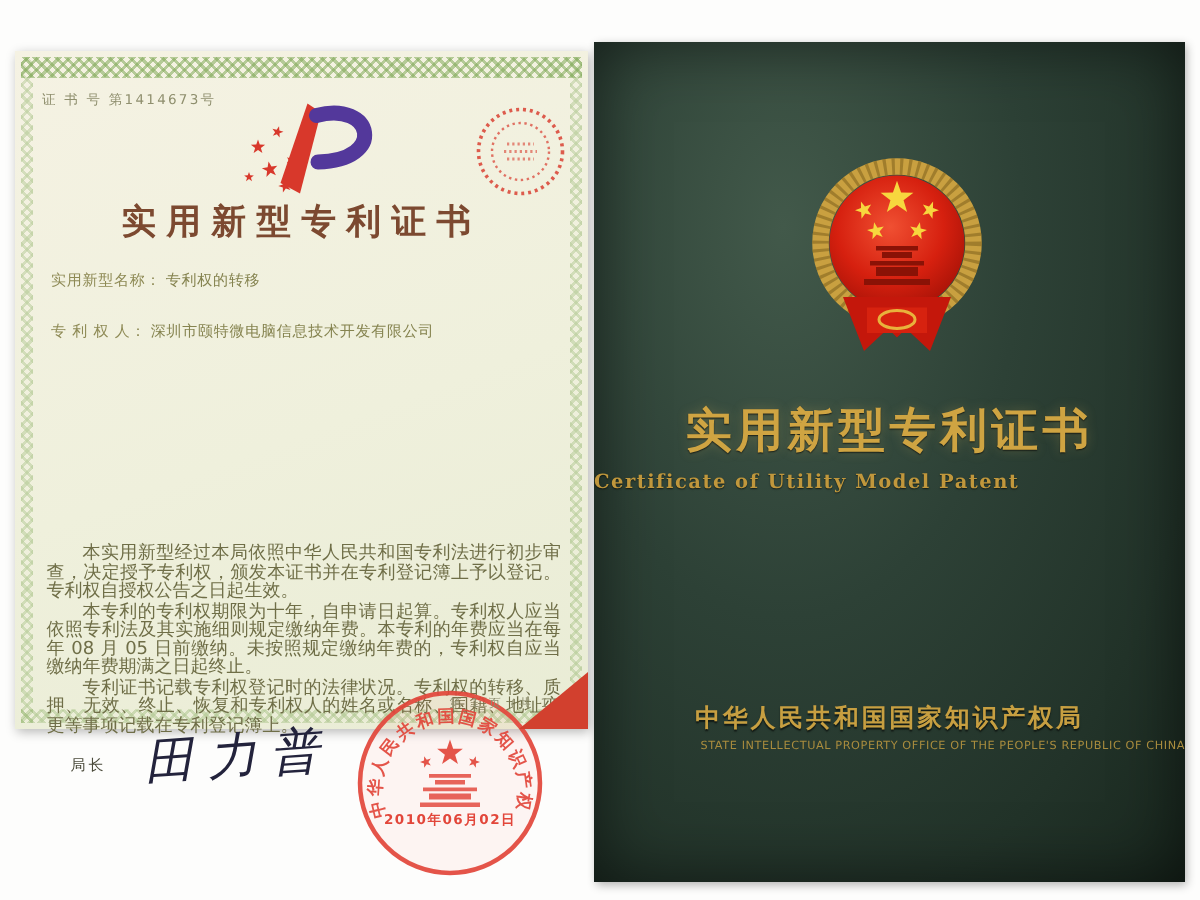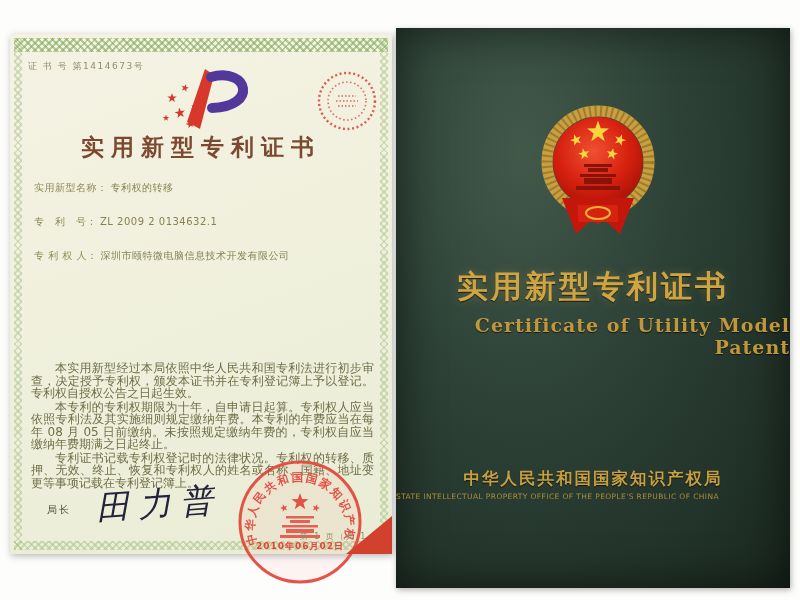--- a/index.html
+++ b/index.html
@@ -10,7 +10,7 @@
 
   
   .cert {
-    position:absolute; left:10px; top:34px; width:382px; height:520px;
+    position:absolute; left:10px; top:34px; width:382px; height:452px;
     background:linear-gradient(160deg,#f5f2e3 0%,#eff0dc 55%,#e9ecd5 100%);
     box-shadow:1px 2px 7px rgba(0,0,0,.28);
   }

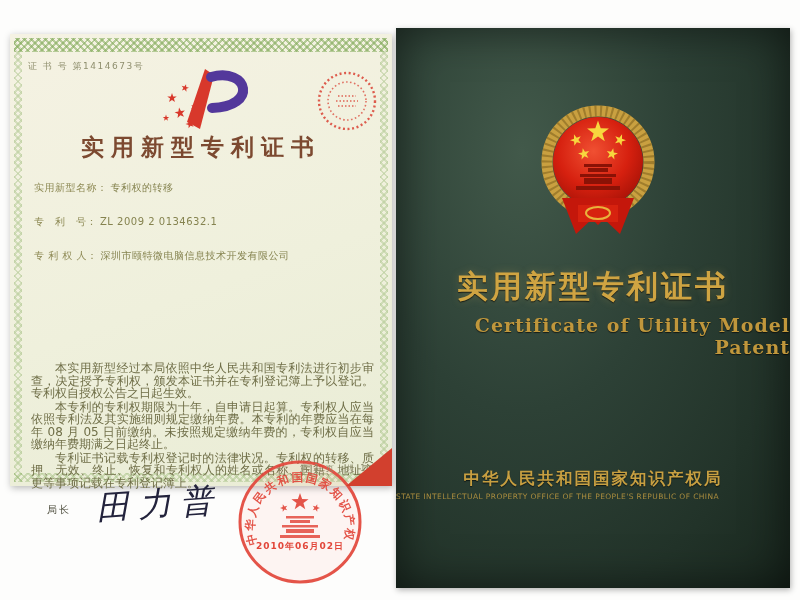--- a/index.html
+++ b/index.html
@@ -131,9 +131,6 @@
     <div class="fields">
       <div class="field">
         <span class="lbl">实用新型名称：</span><span class="val">专利权的转移</span>
-      </div>
-      <div class="field">
-        <span class="lbl">专　利　号：</span><span class="val">ZL 2009 2 0134632.1</span>
       </div>
       <div class="field">
         <span class="lbl">专 利 权 人：</span><span class="val">深圳市颐特微电脑信息技术开发有限公司</span>

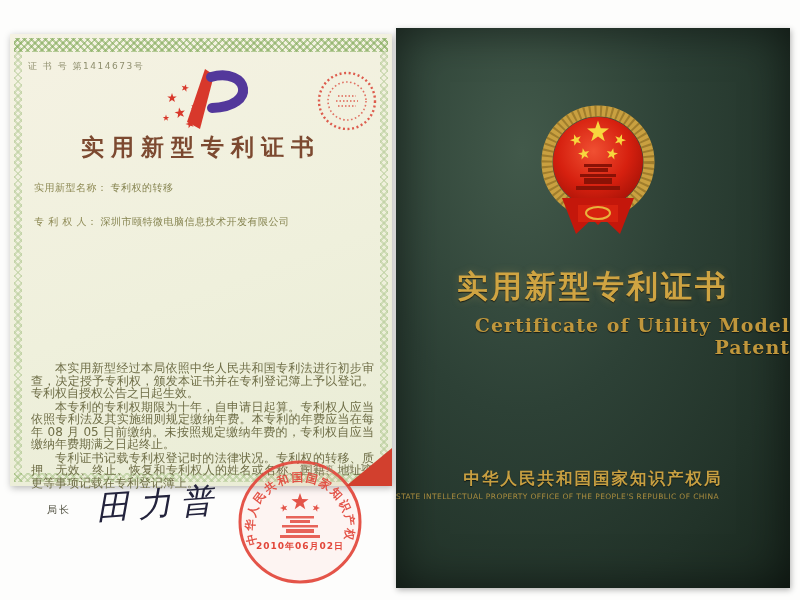--- a/index.html
+++ b/index.html
@@ -73,8 +73,8 @@
     font-family:"DejaVu Serif", serif; font-weight:bold; font-size:31px;
     letter-spacing:3px; color:#cfa442;
     text-shadow:0 1px 1px rgba(0,0,0,.65), 0 0 8px rgba(235,195,95,.25); }
-  .cover-sub { position:absolute; left:0; right:0; top:286px; text-align:right;
-    font-family:"DejaVu Serif", serif; font-weight:bold; font-size:19px;
+  .cover-sub { position:absolute; left:0; right:0; top:286px; text-align:left;
+    font-family:"DejaVu Serif", serif; font-weight:bold; font-size:13px;
     letter-spacing:1px; color:#c0973c; text-shadow:0 1px 1px rgba(0,0,0,.6); }
 
   .office-cn { position:absolute; left:0; right:0; top:440px; text-align:center;

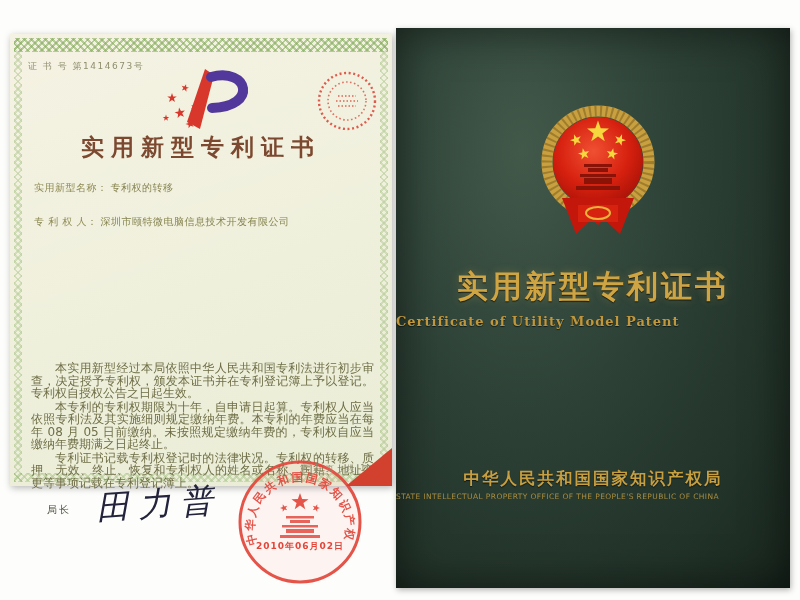--- a/index.html
+++ b/index.html
@@ -80,7 +80,7 @@
   .office-cn { position:absolute; left:0; right:0; top:440px; text-align:center;
     font-family:"DejaVu Serif", serif; font-weight:bold; font-size:16.5px;
     letter-spacing:2px; color:#c79f41; text-shadow:0 1px 1px rgba(0,0,0,.6); }
-  .office-en { position:absolute; left:0; right:0; top:464px; text-align:left;
+  .office-en { position:absolute; left:0; right:0; top:464px; text-align:right;
     font-size:7.5px; letter-spacing:.4px; color:#a98c3e; }
 </style>
 </head>

